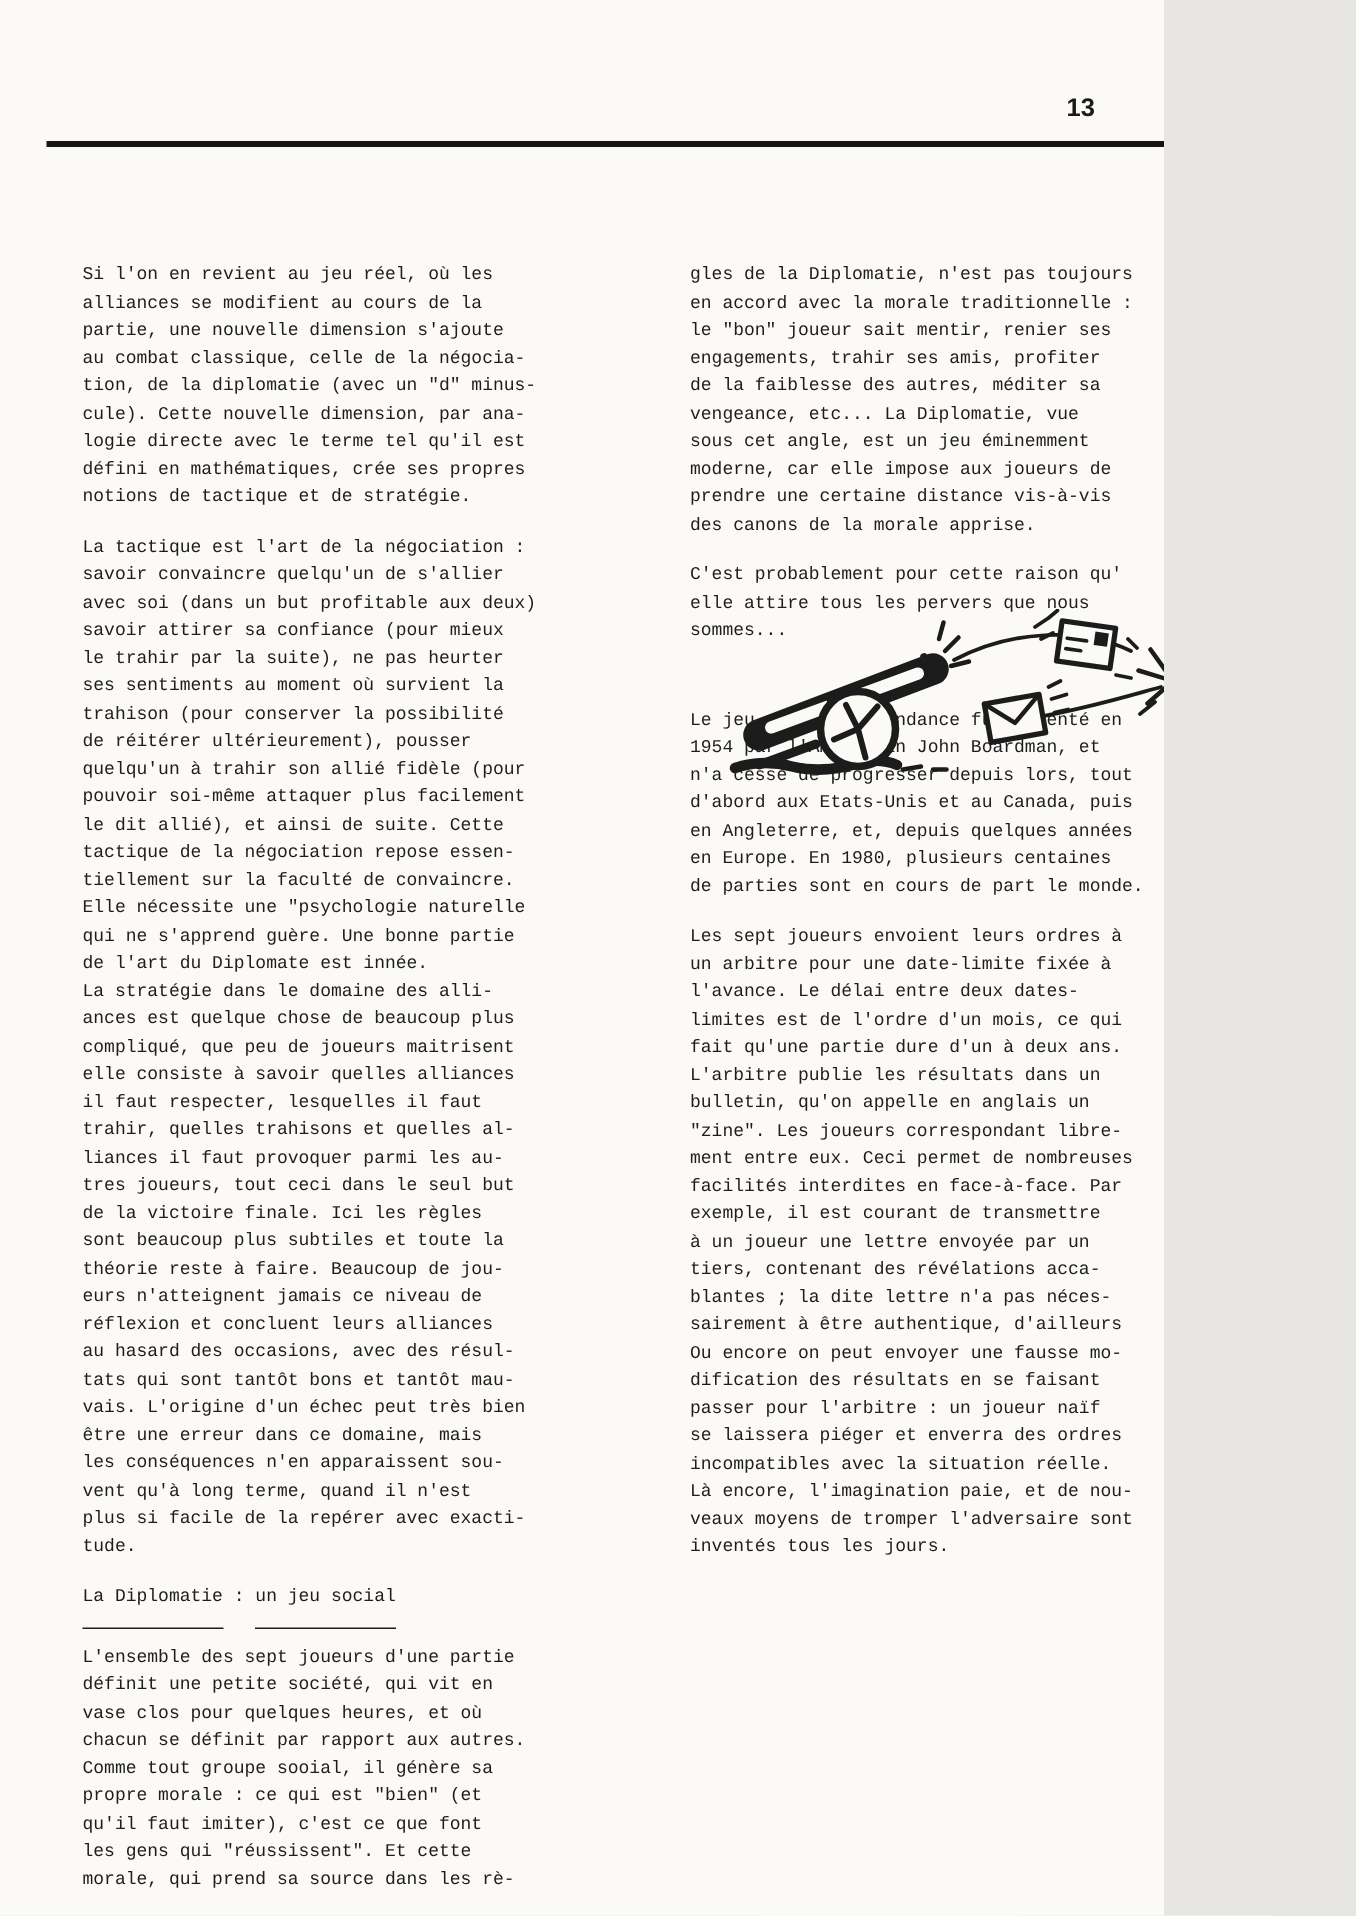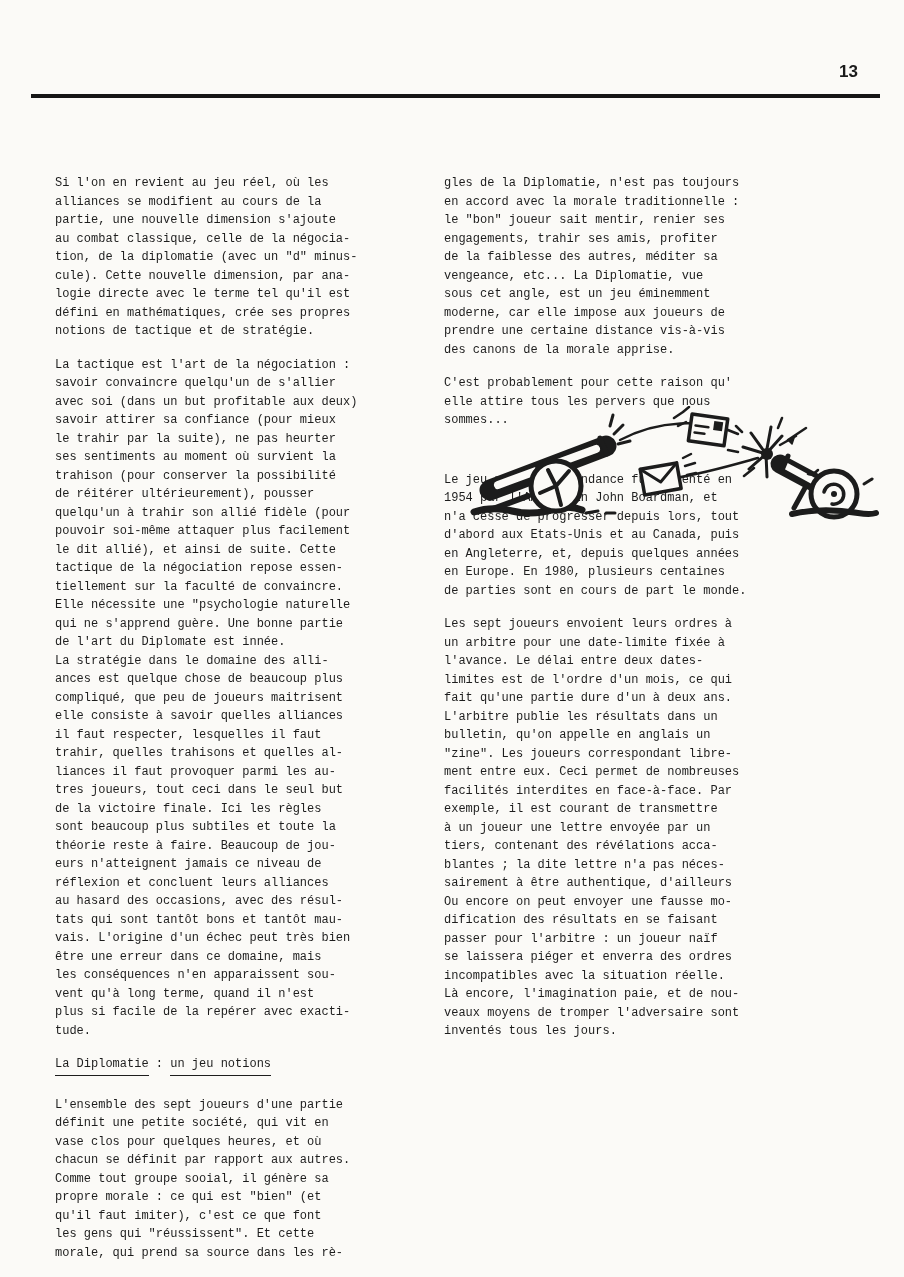--- a/index.html
+++ b/index.html
@@ -9,7 +9,7 @@
   }
   .page{
     position:relative;
-    width:904px;height:1277px;
+    width:776px;height:1277px;
     background:#fbfaf7;
     color:#1d1d1d;
     overflow:hidden;

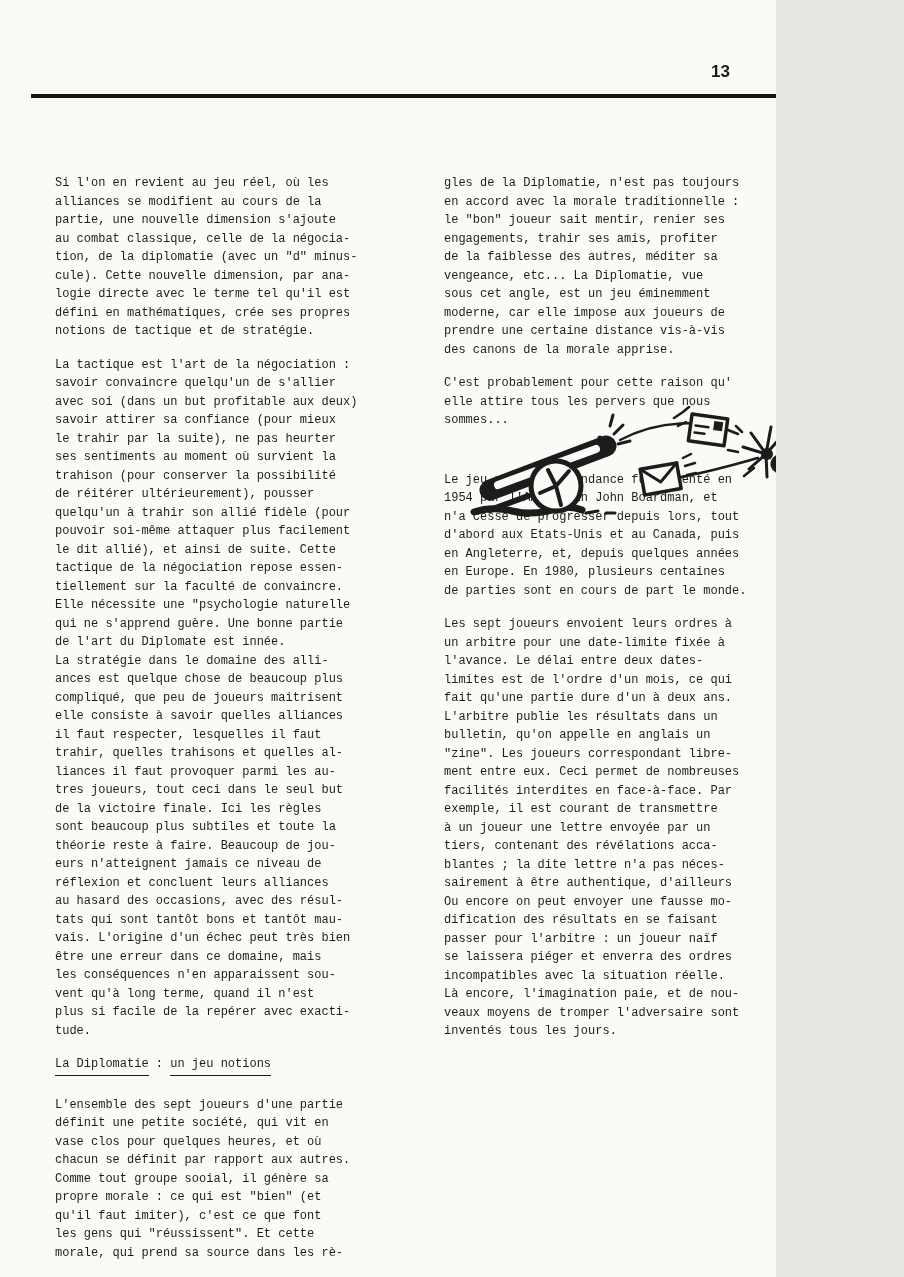--- a/index.html
+++ b/index.html
@@ -35,7 +35,7 @@
     line-height:18.5px;
   }
   .col-left{left:55px;width:430px;}
-  .col-right{left:444px;width:440px;}
+  .col-right{left:460px;width:440px;}
   .para{
     white-space:pre;
     margin:0 0 15px 0;

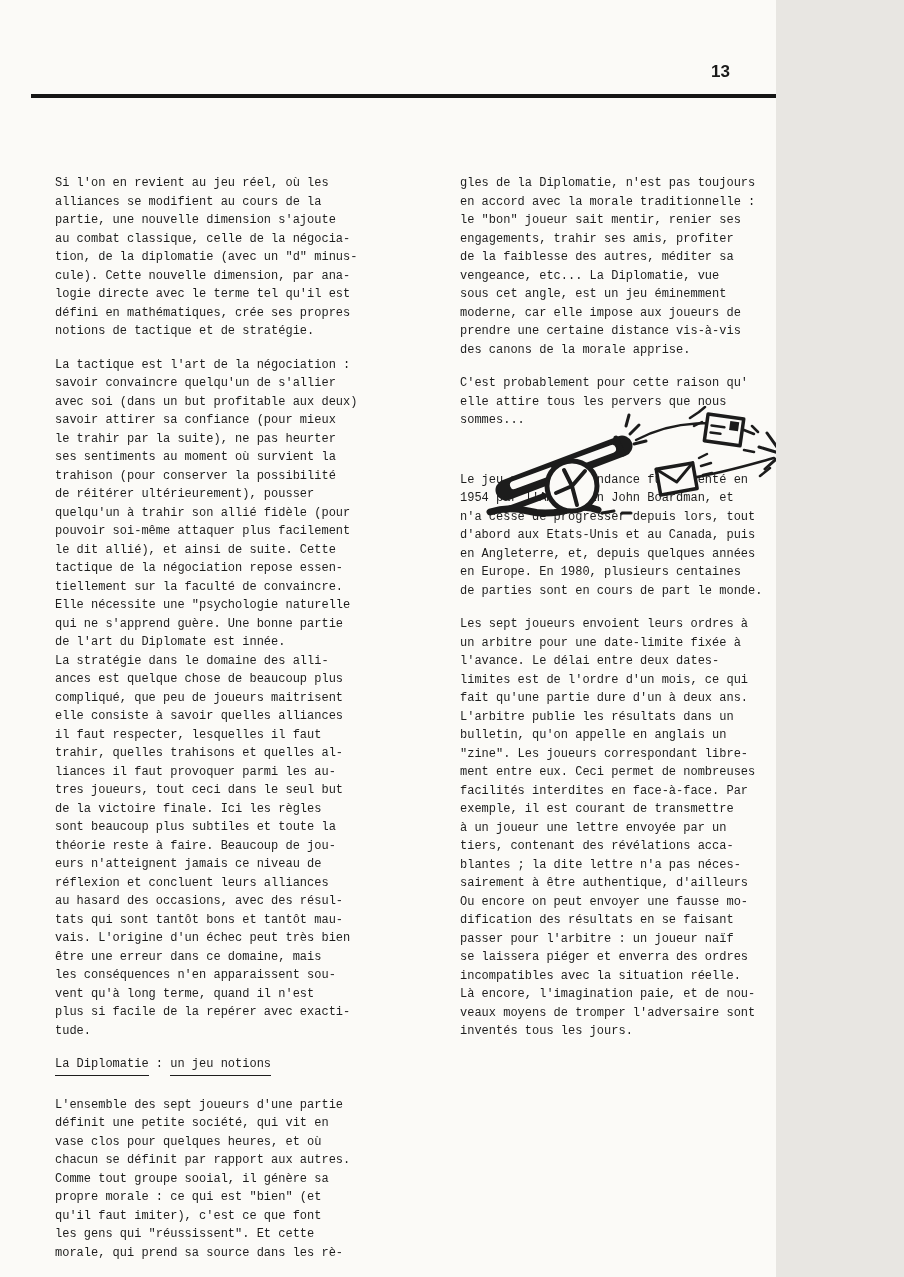--- a/index.html
+++ b/index.html
@@ -48,7 +48,7 @@
   }
   .heading-mixed .u{
     border-bottom:1.6px solid #1d1d1d;
-    padding-bottom:4px;
+    padding-bottom:14px;
   }
   .heading-caps{
     margin:0 0 16px 0;

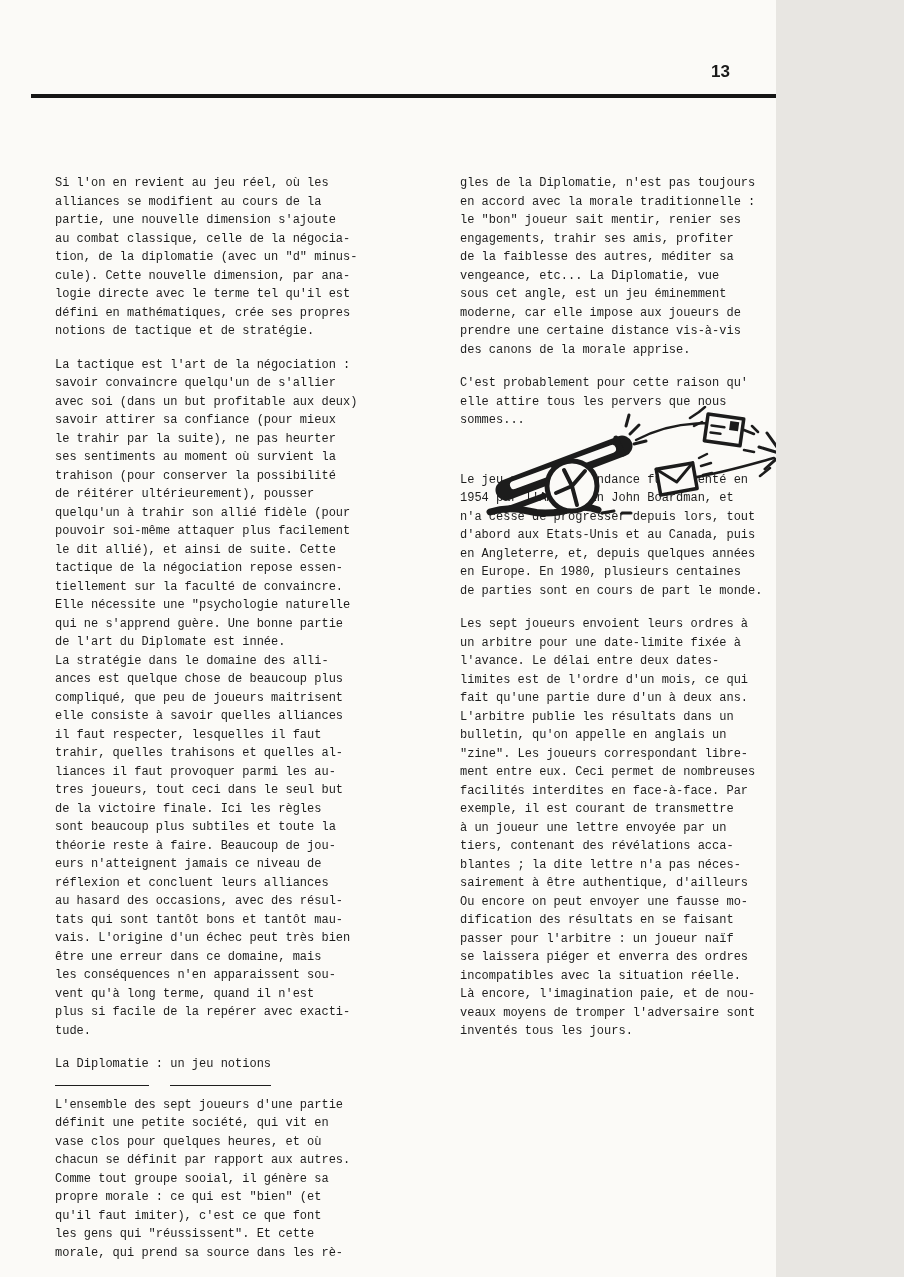--- a/index.html
+++ b/index.html
@@ -117,7 +117,7 @@
 vent qu'à long terme, quand il n'est
 plus si facile de la repérer avec exacti-
 tude.</div>
-    <div class="heading-mixed"><span class="u">La Diplomatie</span><span> : </span><span class="u">un jeu notions</span></div>
+    <div class="heading-mixed"><span class="u">La Diplomatie</span><span> : </span><span class="u">un jeu social</span></div>
     <div class="para">L'ensemble des sept joueurs d'une partie
 définit une petite société, qui vit en
 vase clos pour quelques heures, et où

